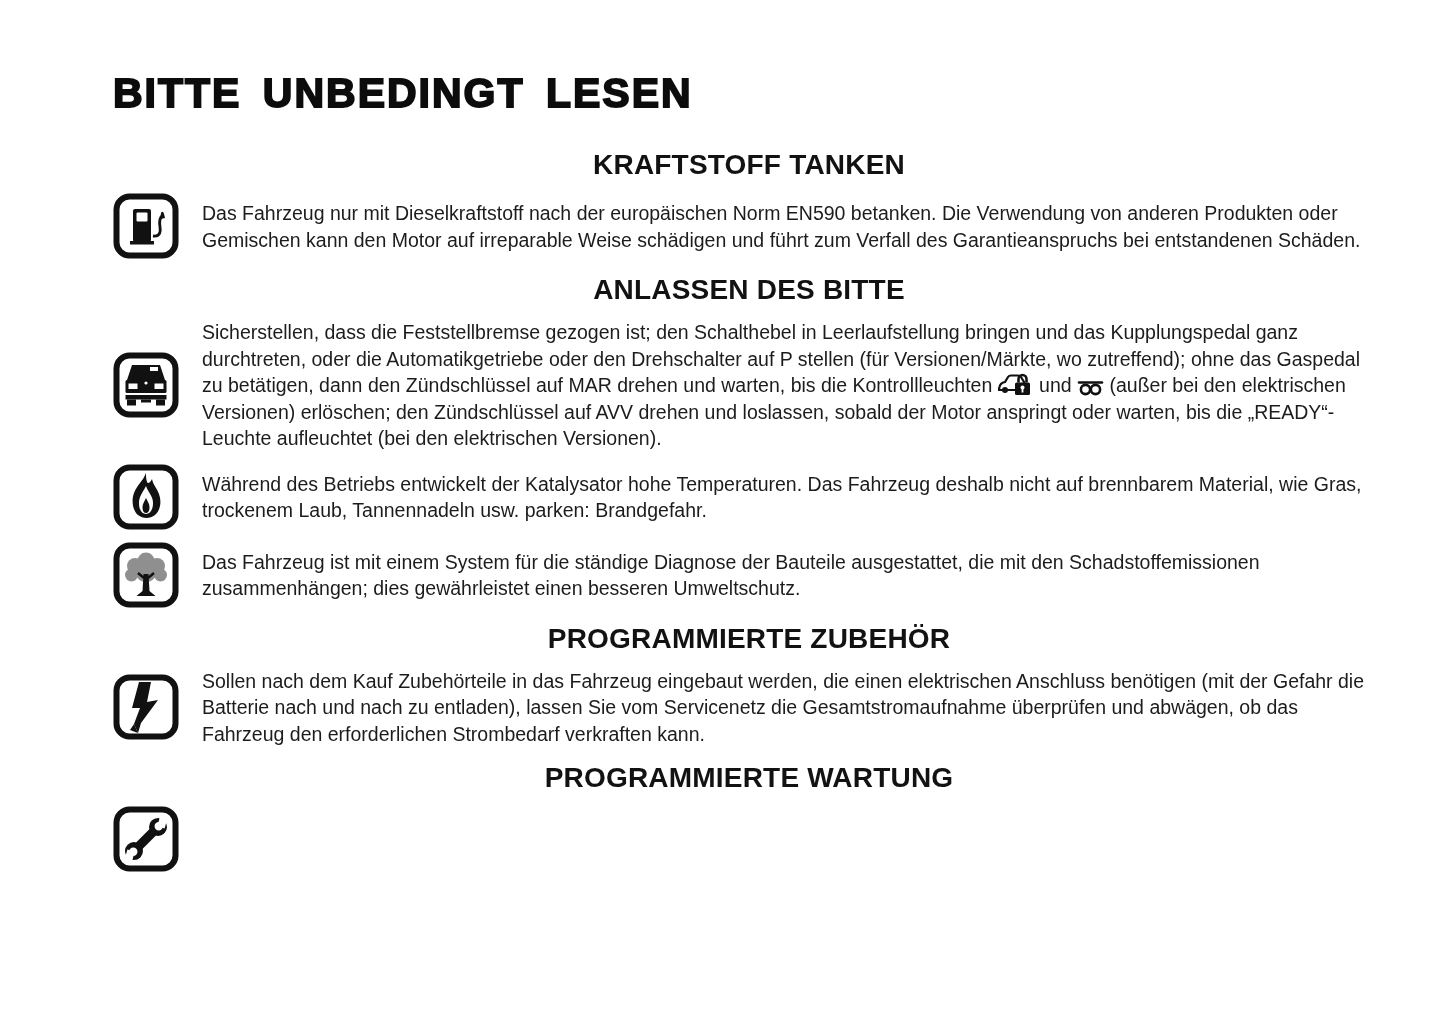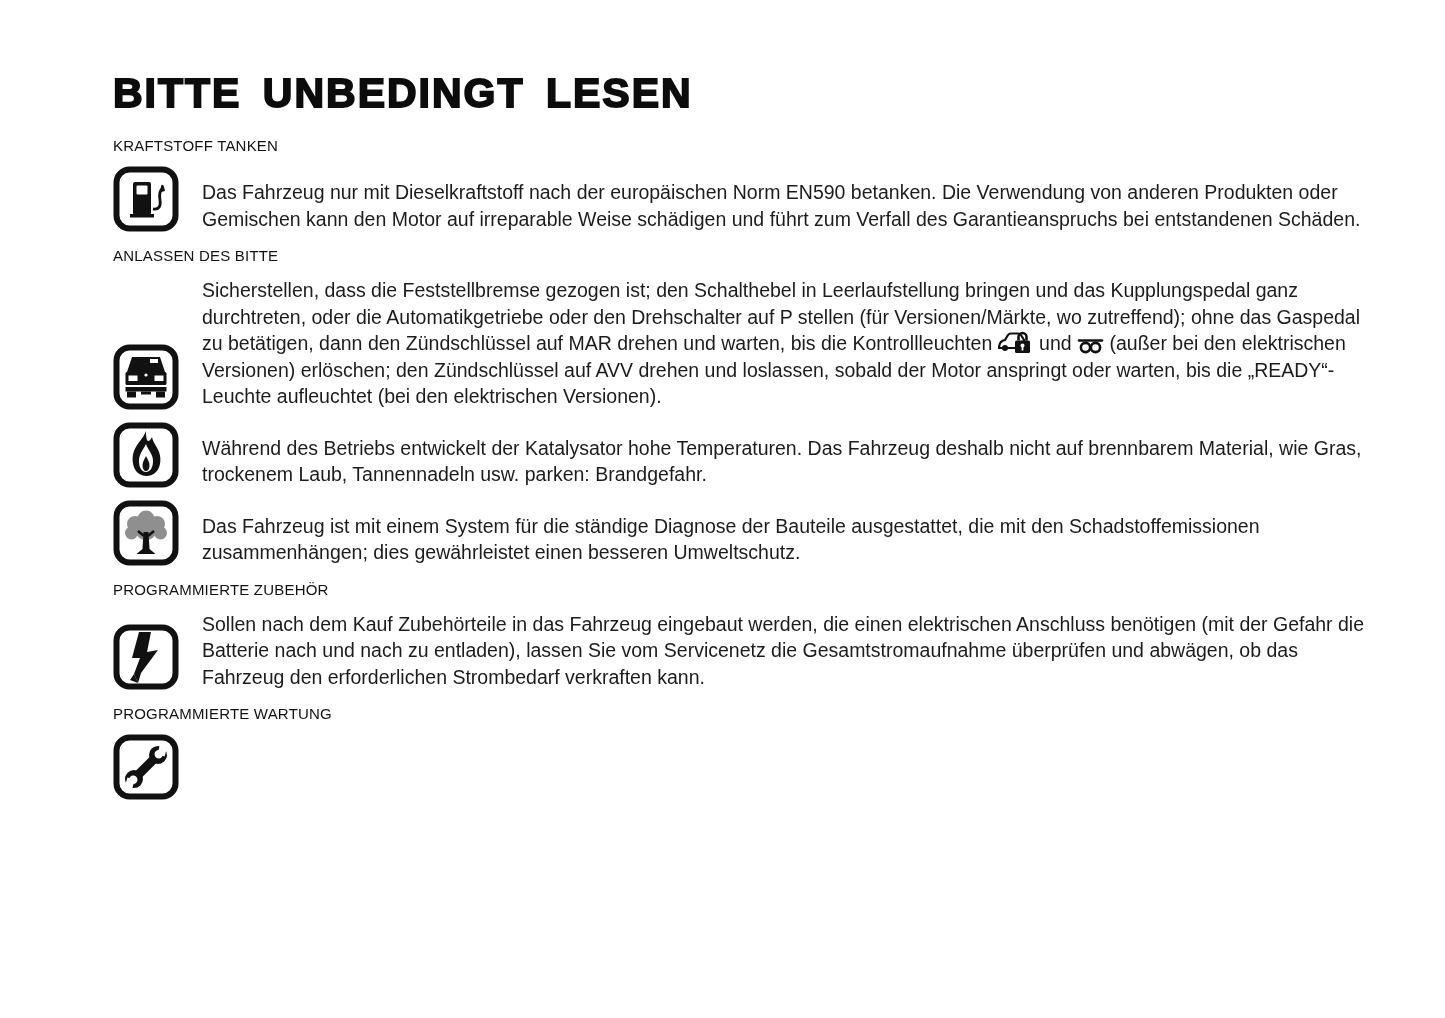--- a/index.html
+++ b/index.html
@@ -19,7 +19,7 @@
     word-spacing: 8px;
     color: #0c0c0c;
     -webkit-text-stroke: 1.8px #0c0c0c;
-    margin-bottom: 20px;
+    margin-bottom: 32px;
     white-space: nowrap;
   }
   section h2 {

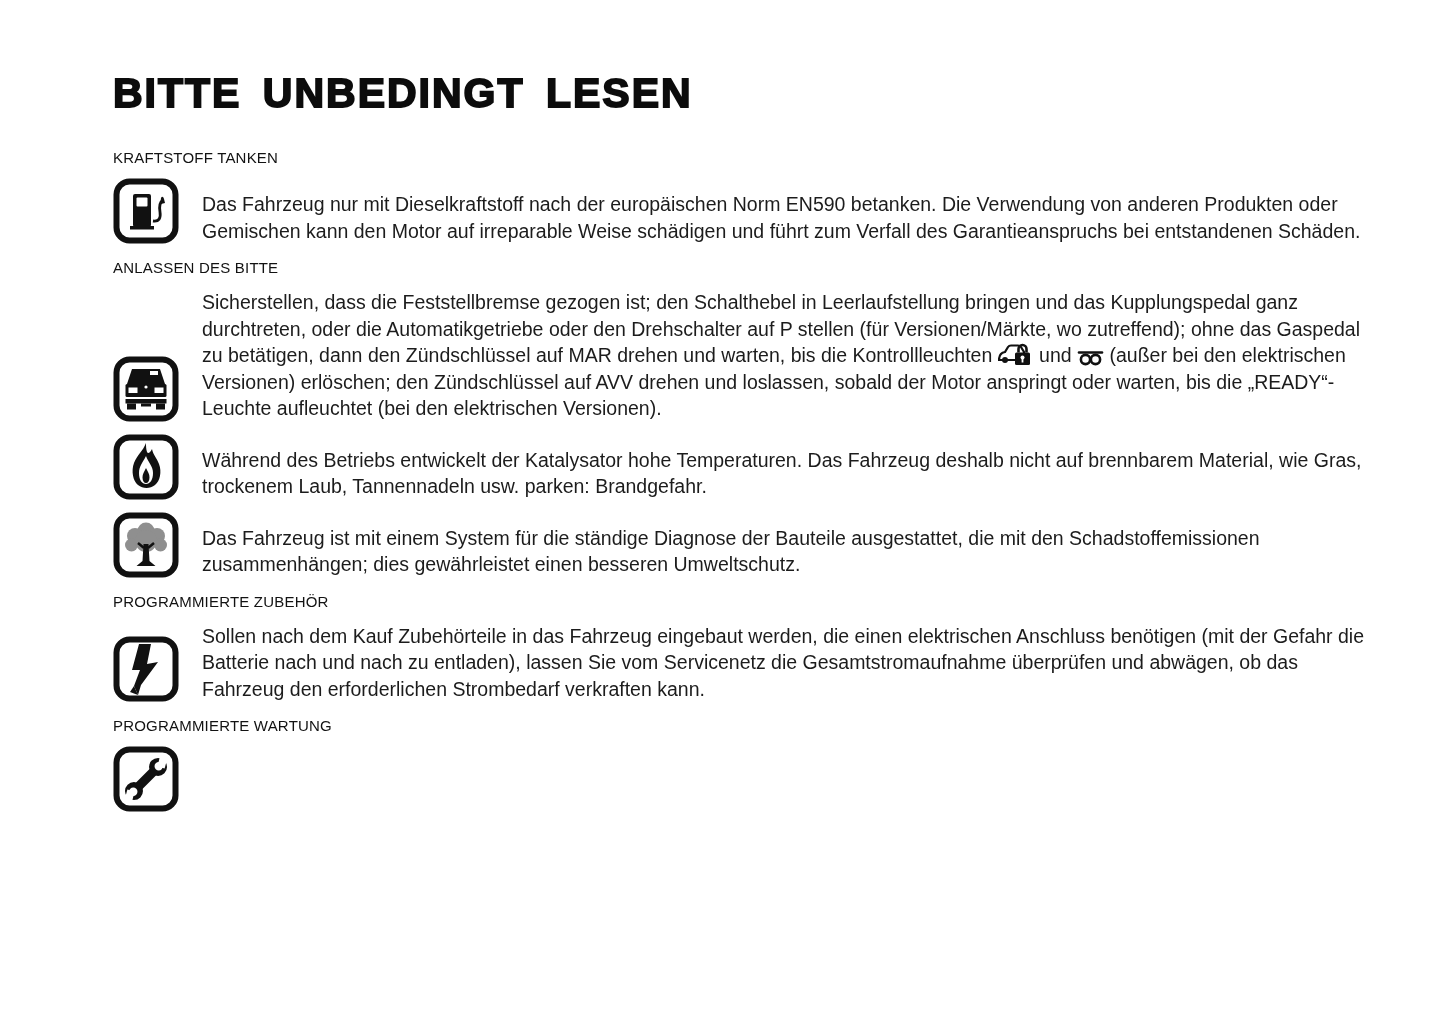--- a/index.html
+++ b/index.html
@@ -23,12 +23,13 @@
     white-space: nowrap;
   }
   section h2 {
-    font-size: 15px;
-    font-weight: 400;
+    font-size: 28px;
+    font-weight: 700;
     letter-spacing: 0.2px;
     color: #121212;
     margin: 15px 0 7px 0;
     white-space: nowrap;
+    text-align: center;
   }
   .row {
     display: flex;

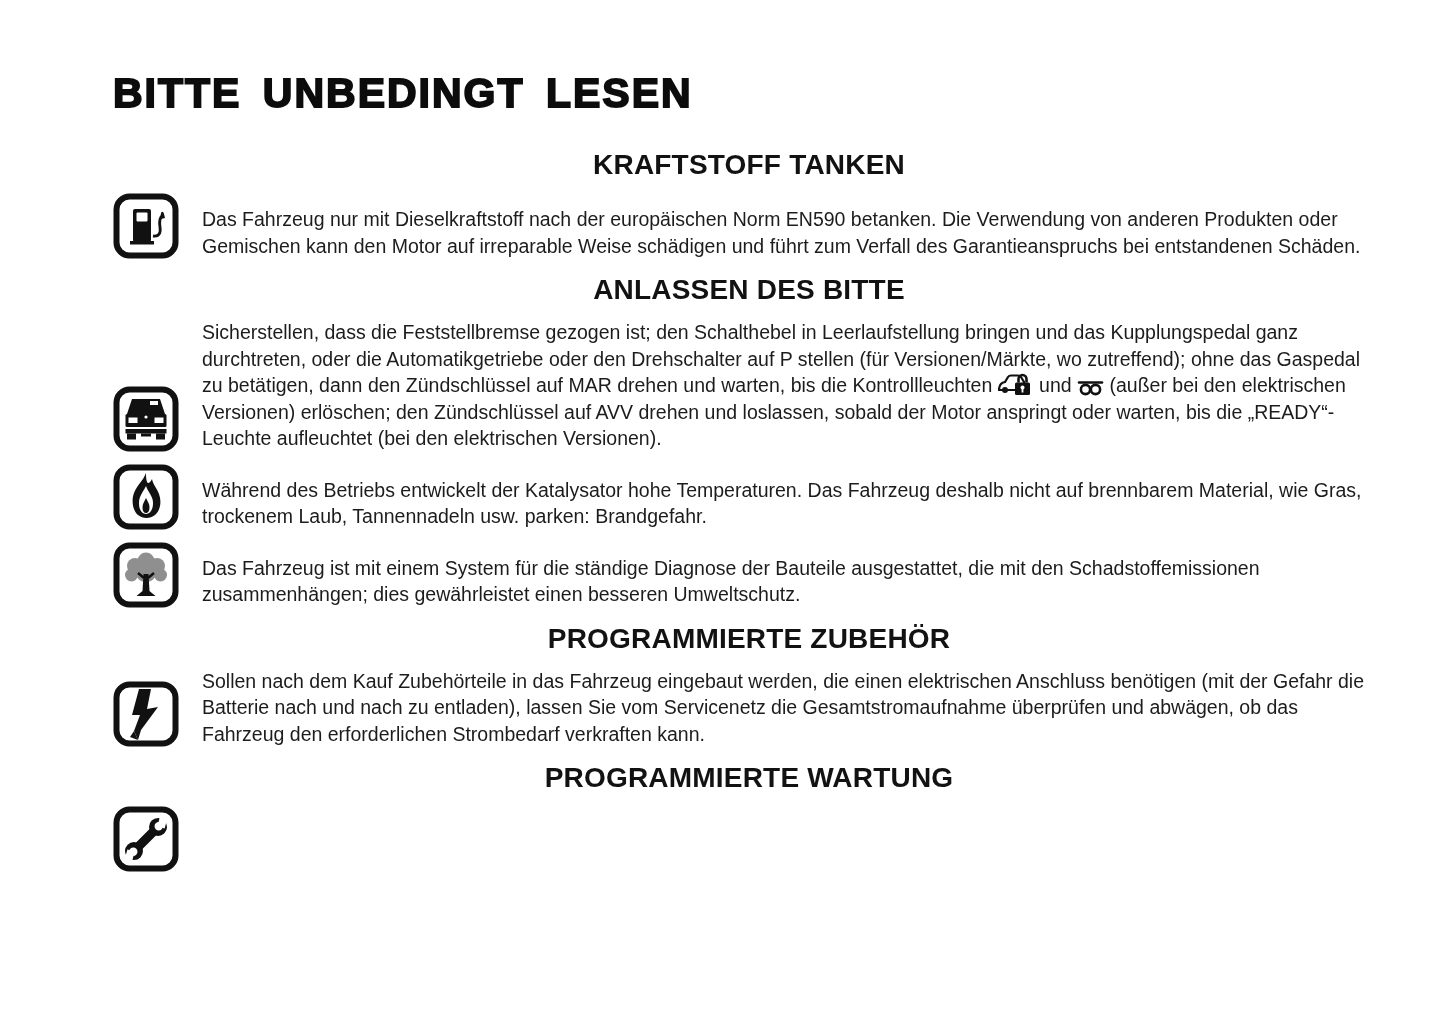--- a/index.html
+++ b/index.html
@@ -33,7 +33,7 @@
   }
   .row {
     display: flex;
-    align-items: flex-end;
+    align-items: center;
     margin-top: 12px;
   }
   .badge {

